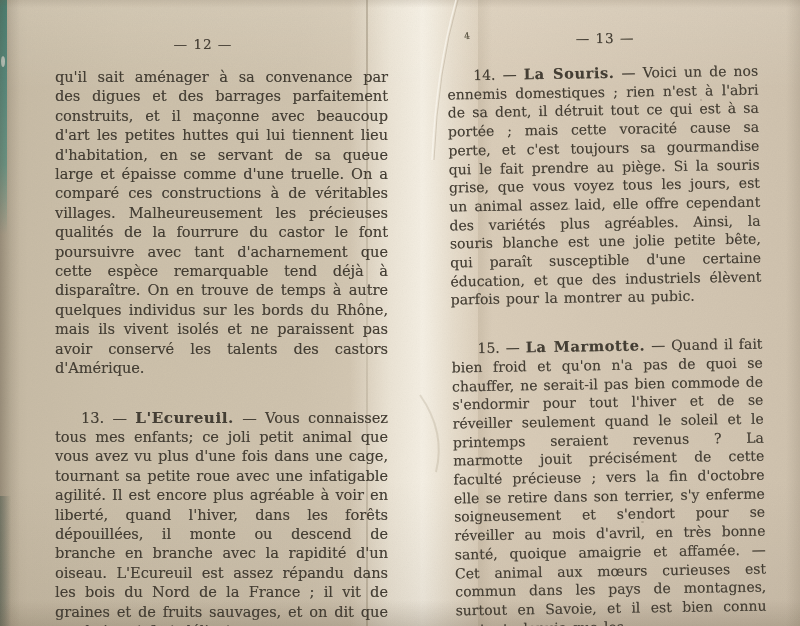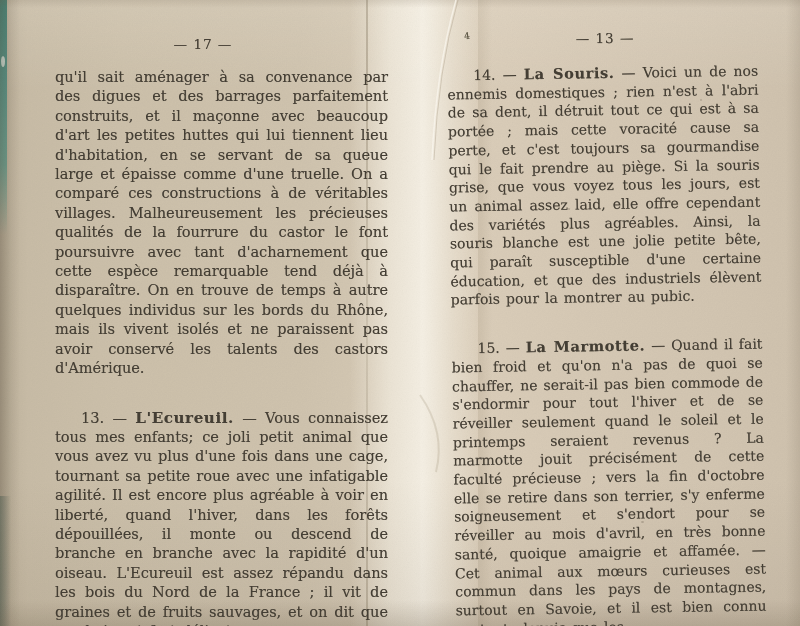--- a/index.html
+++ b/index.html
@@ -85,7 +85,7 @@
 <div class="layer speck" style="left:641px;top:521px;width:3px;height:2px;background:rgba(92,82,64,0.28);"></div>
 <div class="layer speck" style="left:700px;top:99px;width:2px;height:2px;background:rgba(92,82,64,0.25);"></div>
 
-<div class="pg-header ink header-left">— 17 —</div>
+<div class="pg-header ink header-left">— 12 —</div>
 
 <div class="body-block body-left ink">
   <p class="para"><span>qu'il sait aménager à sa convenance par des digues et des barrages parfaitement construits, et il maçonne avec beaucoup d'art les petites huttes qui lui tiennent lieu d'habitation, en se servant de sa queue large et épaisse comme d'une truelle. On a comparé ces constructions à de véritables villages. Malheureusement les précieuses qualités de la fourrure du castor le font poursuivre avec tant d'acharnement que cette espèce remarquable tend déjà à disparaître. On en trouve de temps à autre quelques individus sur les bords du Rhône, mais ils vivent isolés et ne paraissent pas avoir conservé les talents des castors d'Amérique.</span></p>

